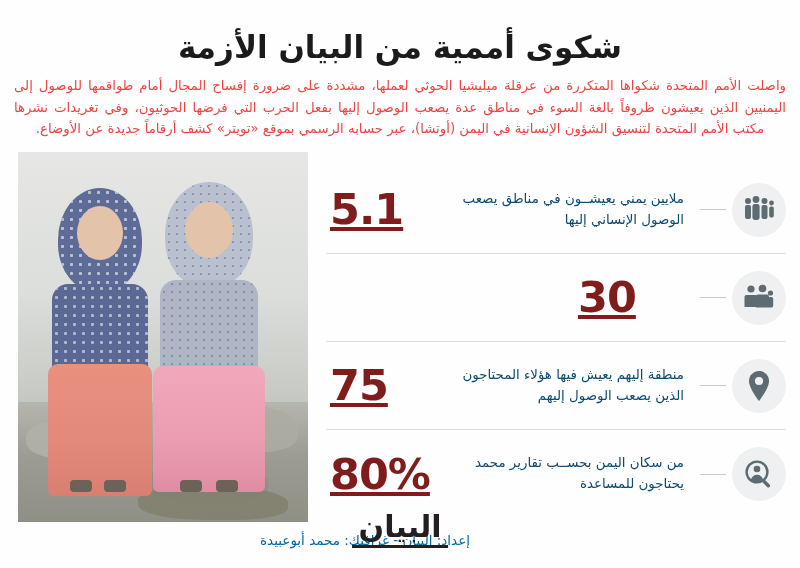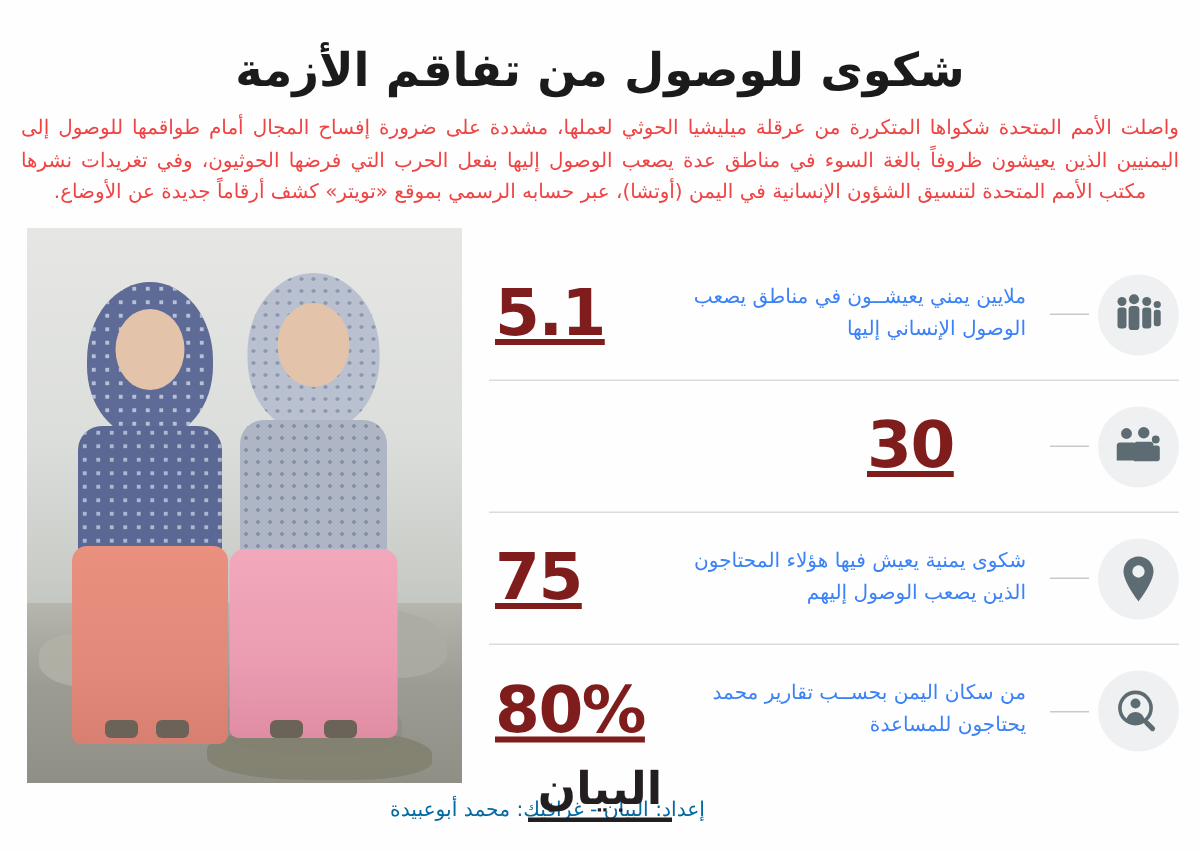--- a/index.html
+++ b/index.html
@@ -207,7 +207,7 @@
 
 <div id="page">
 
-  <h1 class="title">شكوى للوصول من تفاقم الأزمة</h1>
+  <h1 class="title">شكوى أممية من البيان الأزمة</h1>
 
   <p class="intro">واصلت الأمم المتحدة شكواها المتكررة من عرقلة ميليشيا الحوثي لعملها، مشددة على ضرورة إفساح المجال أمام طواقمها للوصول إلى اليمنيين الذين يعيشون ظروفاً بالغة السوء في مناطق عدة يصعب الوصول إليها بفعل الحرب التي فرضها الحوثيون، وفي تغريدات نشرها مكتب الأمم المتحدة لتنسيق الشؤون الإنسانية في اليمن (أوتشا)، عبر حسابه الرسمي بموقع «تويتر» كشف أرقاماً جديدة عن الأوضاع.</p>
 

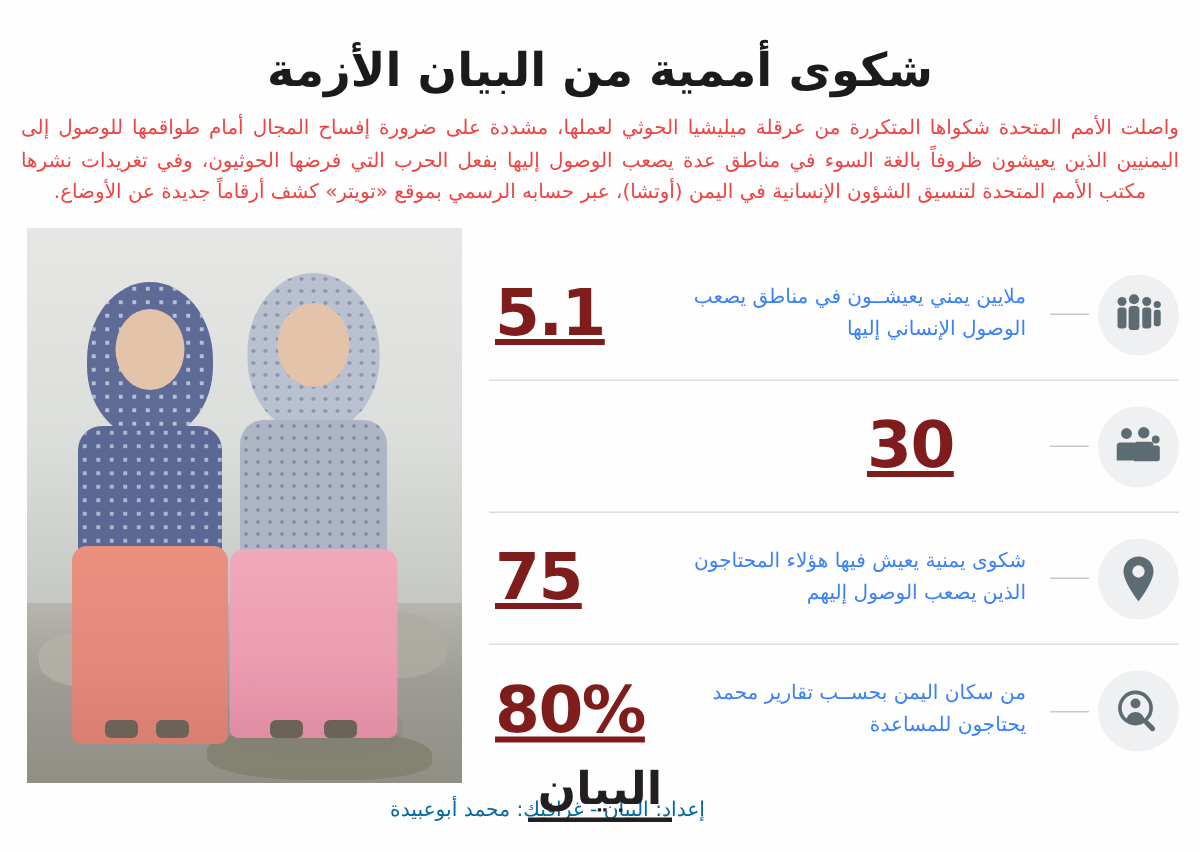--- a/index.html
+++ b/index.html
@@ -151,7 +151,7 @@
     flex: 1 1 auto;
     font-size: 13.4px;
     line-height: 1.55;
-    color: #3b82f6;
+    color: #0c4a6e;
     text-align: right;
     padding: 0 10px;
   }

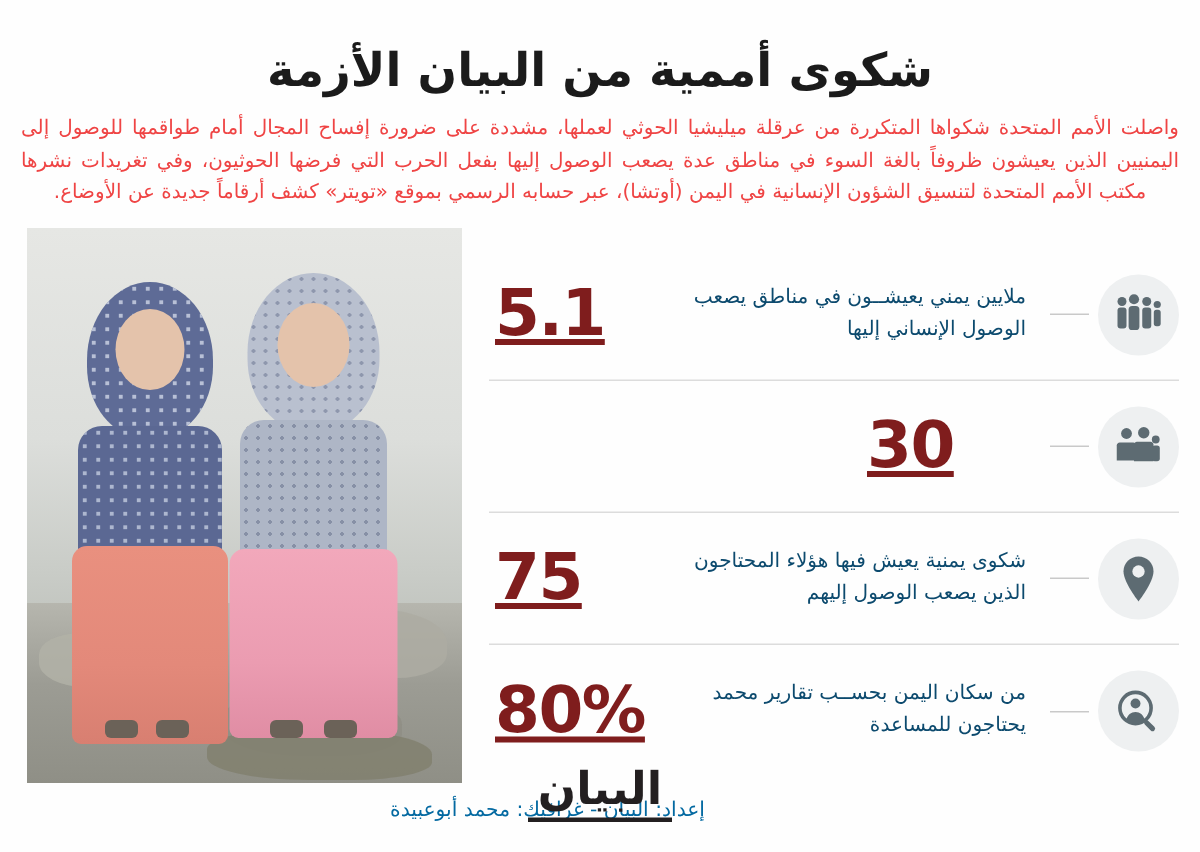--- a/index.html
+++ b/index.html
@@ -290,7 +290,7 @@
         </svg>
       </div>
       <div class="connector"></div>
-      <div class="stat-text">شكوى يمنية يعيش فيها هؤلاء المحتاجون الذين يصعب الوصول إليهم</div>
+      <div class="stat-text">منطقة إليهم يعيش فيها هؤلاء المحتاجون الذين يصعب الوصول إليهم</div>
       <div class="stat-number">75</div>
     </div>
 

